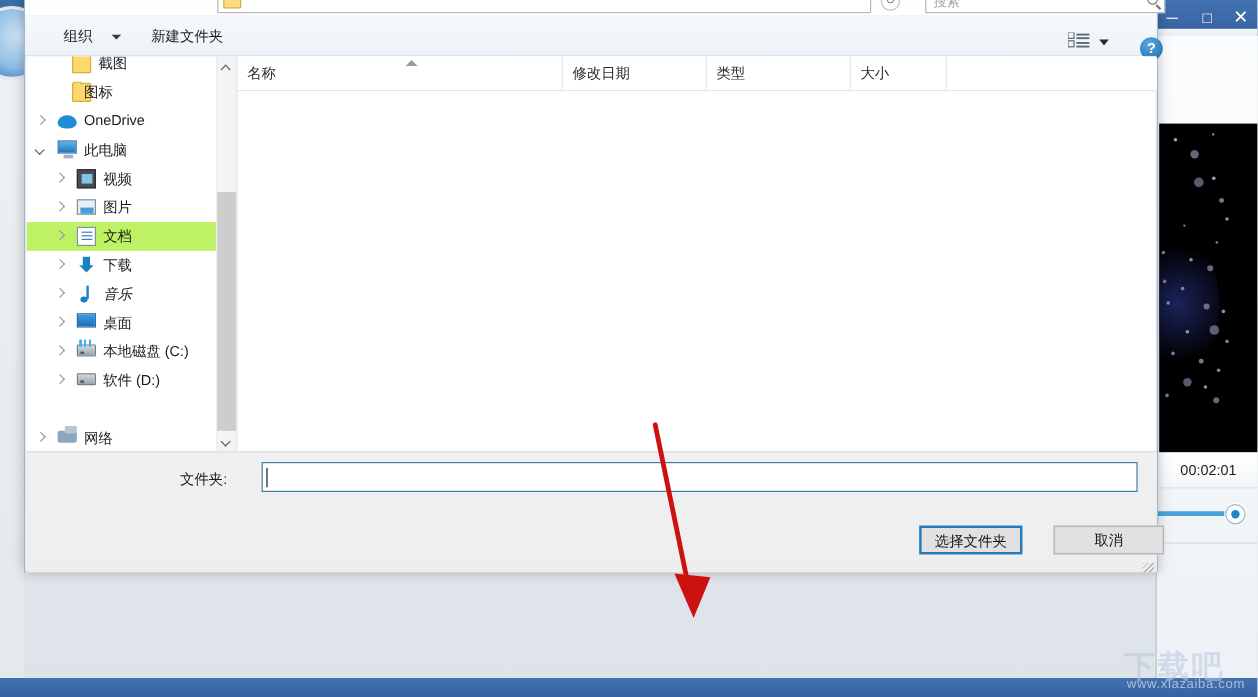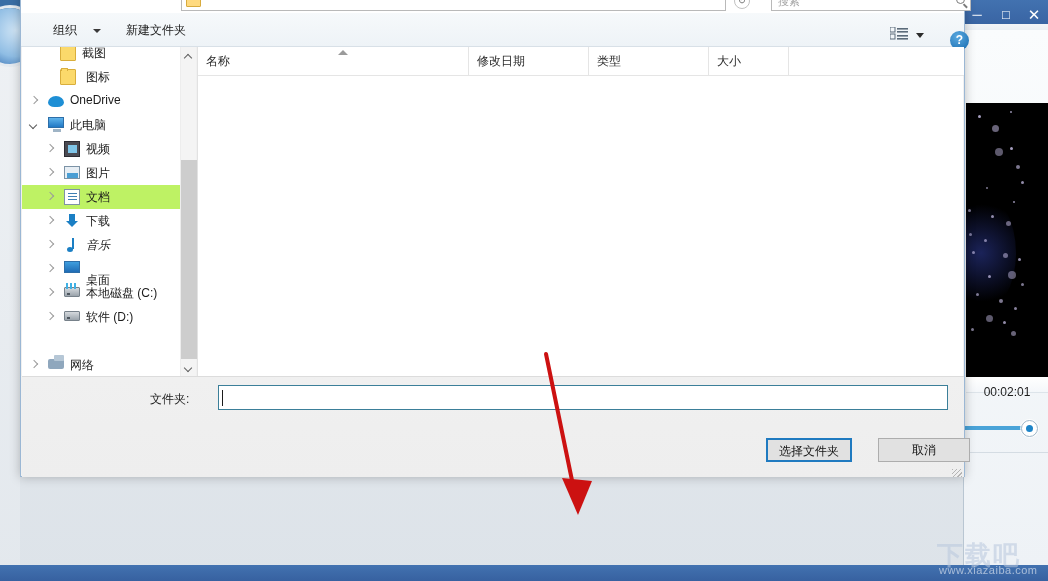--- a/index.html
+++ b/index.html
@@ -287,7 +287,7 @@
       </div>
       <div class="tree-item" style="top: 18px;">
         <span class="titem-icon ic-folder" style="left: 38px;"></span>
-        <span class="titem-label" style="left: 64px;">图标</span>
+        <span class="titem-label" style="left: 48px;">图标</span>
       </div>
       <div class="tree-item" style="top: 42px; padding-left: 24px;">
         <span class="chev" style="left: 8px;"></span>

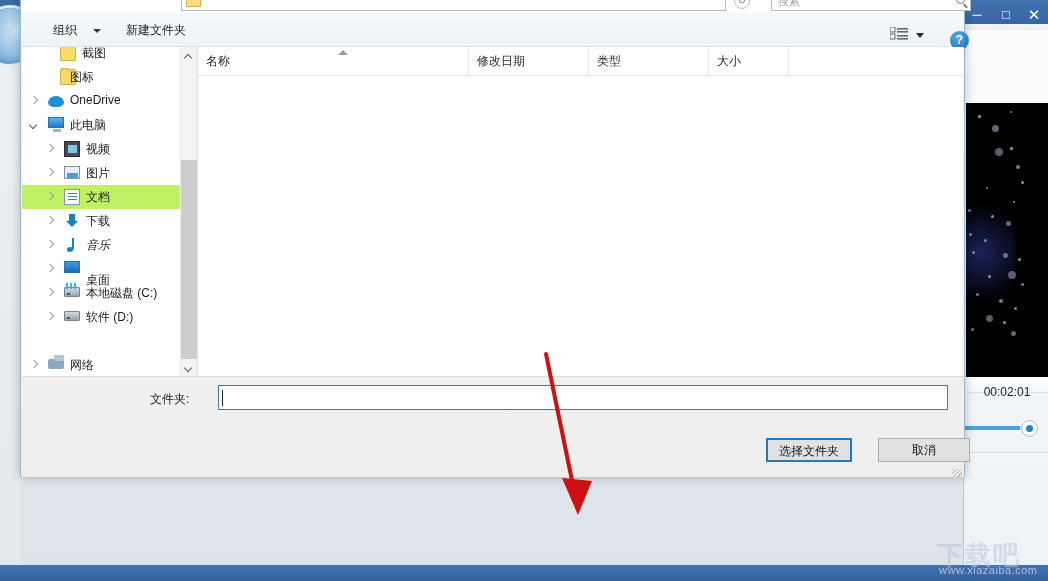--- a/index.html
+++ b/index.html
@@ -327,7 +327,7 @@
       <div class="tree-item" style="top: 210px;">
         <span class="chev" style="left: 24px;"></span>
         <span class="titem-icon ic-desktop" style="left: 42px;"></span>
-        <span class="titem-label" style="left: 64px; margin-top: 11px;">桌面</span>
+        <span class="titem-label" style="left: 64px;">桌面</span>
       </div>
       <div class="tree-item" style="top: 234px;">
         <span class="chev" style="left: 24px;"></span>

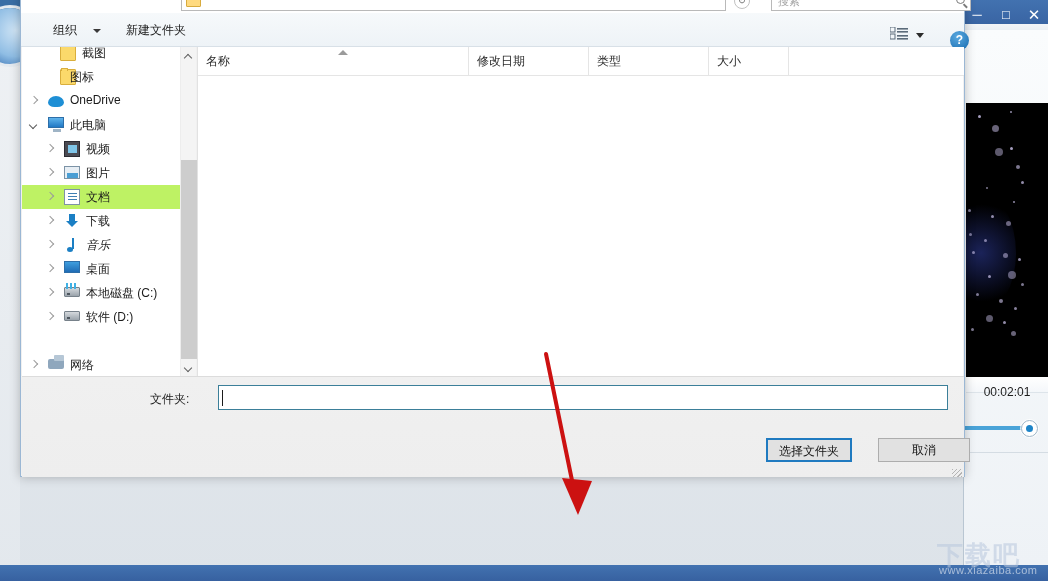--- a/index.html
+++ b/index.html
@@ -36,7 +36,7 @@
   .star{position:absolute;border-radius:50%;background:#cfc6ef;}
   #preview-nebula{position:absolute;left:-20px;top:90px;width:70px;height:120px;border-radius:50%;
     background:radial-gradient(circle,#1b2359 0%,rgba(10,12,40,0) 70%);}
-  #preview-time-wrap{position:absolute;left:966px;top:377px;width:82px;height:16px;
+  #preview-time-wrap{position:absolute;left:966px;top:377px;width:82px;height:30px;
     background:linear-gradient(180deg,#ffffff,#f4f7fa);
     border-bottom:1px solid #dde4ea;box-sizing:border-box;}
   #preview-time{font-size:12px;color:#1c1c1c;text-align:center;line-height:30px;

